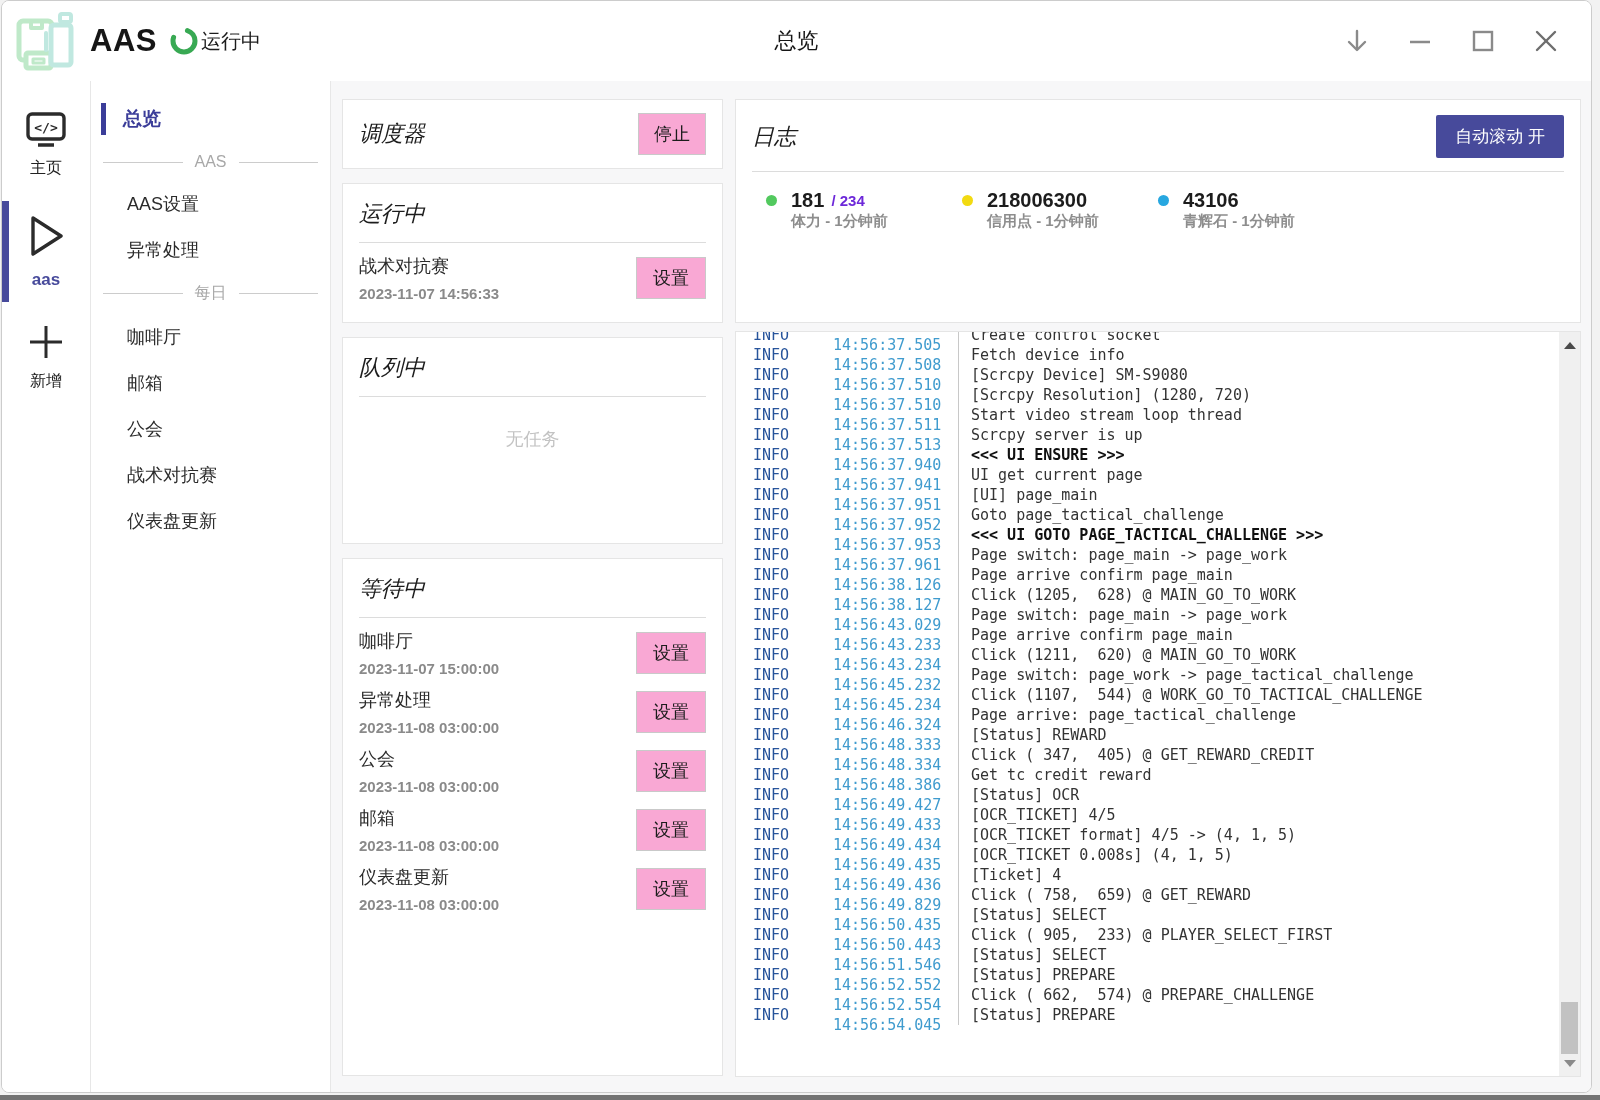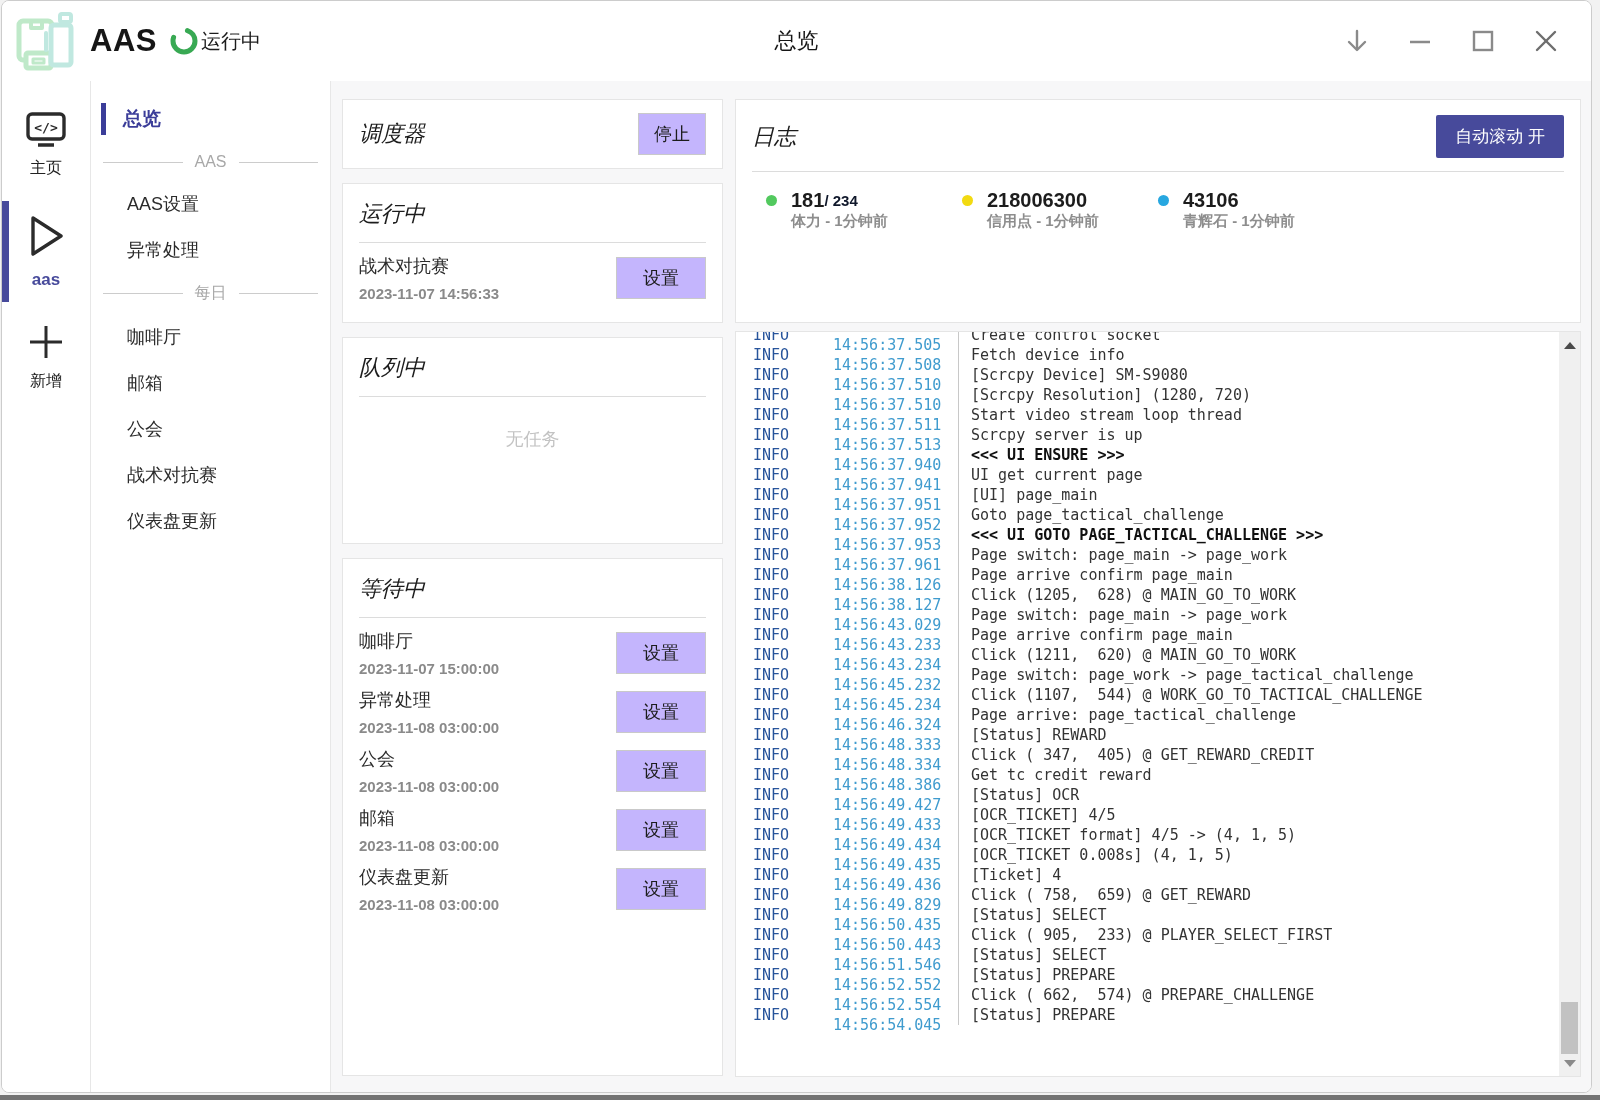--- a/index.html
+++ b/index.html
@@ -59,7 +59,7 @@
   .card-head { margin: 0 16px; padding: 15px 0 13px; border-bottom: 1px solid #dcdcdc;
                display: flex; align-items: center; justify-content: space-between; }
 
-  .btn { border: 1px solid #c9c9c9; background: #c4b5fd; font-size: 18px; color: #1c1c1c;
+  .btn { border: 1px solid #c9c9c9; background: #f9a8d4; font-size: 18px; color: #1c1c1c;
          padding: 8px 15px; cursor: pointer; font-family: inherit; }
   .settings-btn { width: 90px; height: 42px; padding: 0; flex: none; }
 

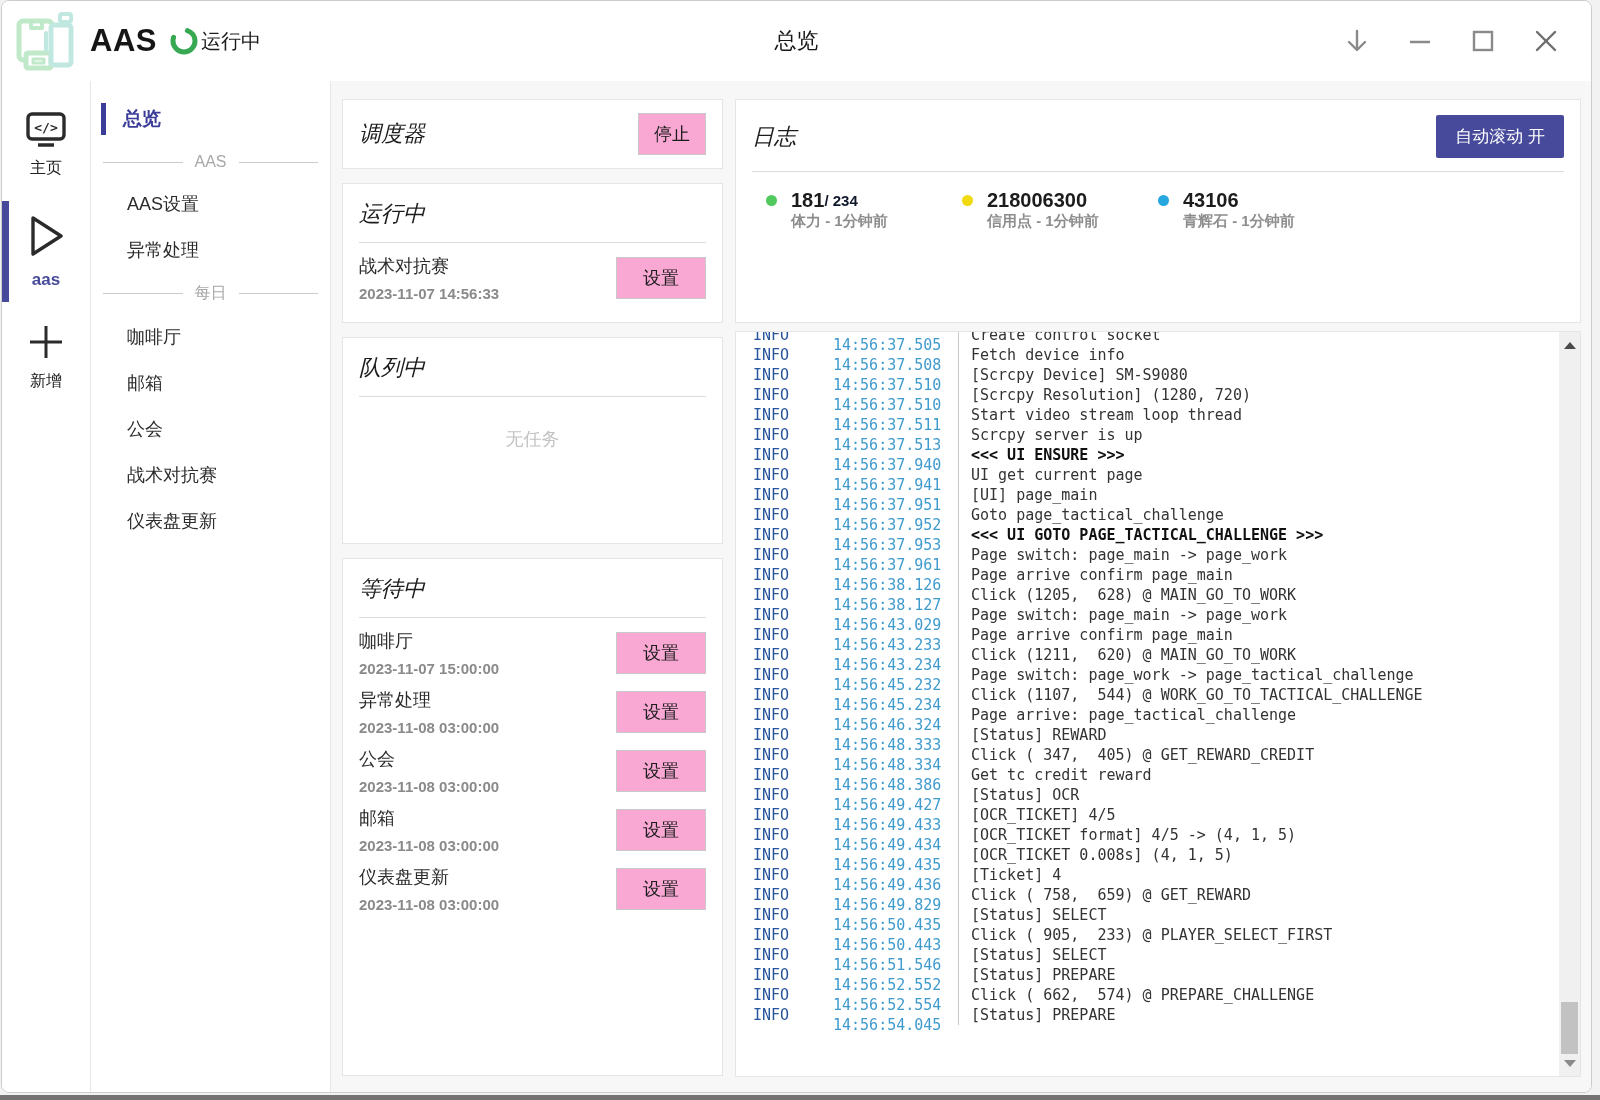--- a/index.html
+++ b/index.html
@@ -82,7 +82,7 @@
   .stat-top { display: flex; align-items: center; }
   .dot { width: 11px; height: 11px; border-radius: 50%; margin-right: 14px; flex: none; }
   .stat-value { font-size: 20px; font-weight: bold; color: #1c1c1c; }
-  .stat-total { font-size: 15px; color: #0f172a; font-weight: 600; }
+  .stat-total { font-size: 15px; color: #6d28d9; font-weight: 600; margin-left: 7px; }
   .stat-label { font-size: 15px; color: #8d8d8d; font-weight: 600; margin-top: 0; padding-left: 25px; }
 
   .log-card { flex: 1; position: relative; overflow: hidden; margin-bottom: 17px; }

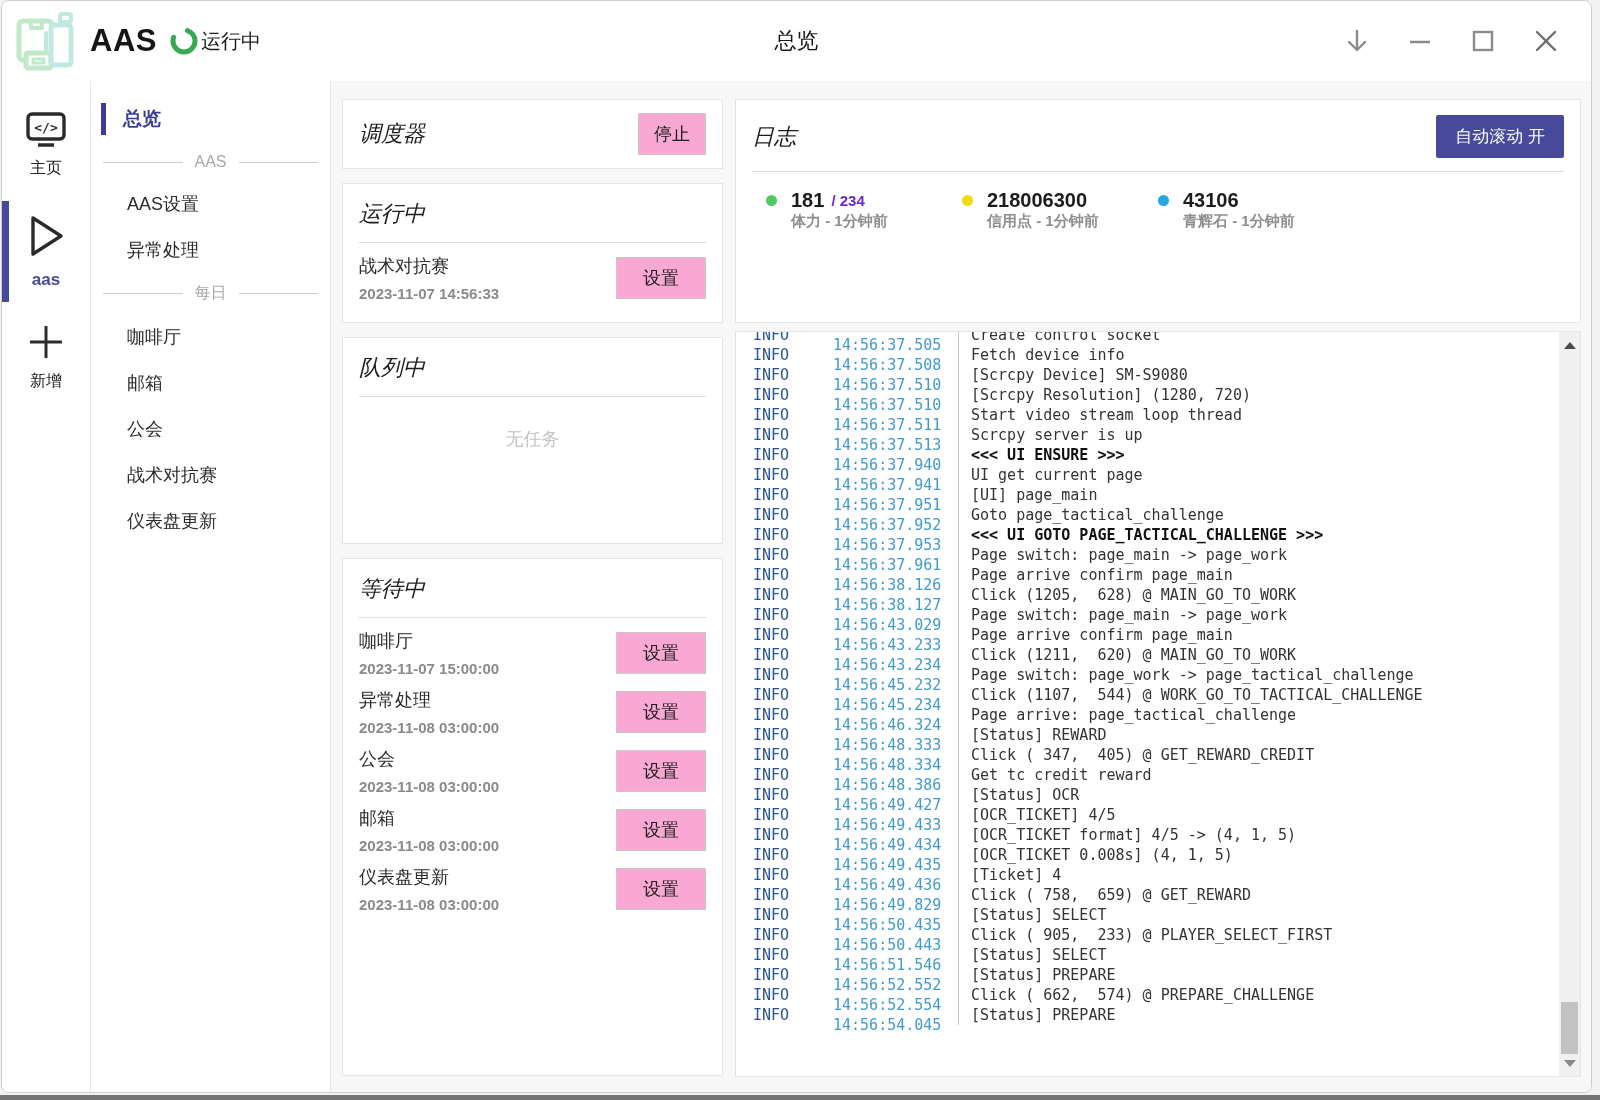--- a/index.html
+++ b/index.html
@@ -61,7 +61,7 @@
 
   .btn { border: 1px solid #c9c9c9; background: #f9a8d4; font-size: 18px; color: #1c1c1c;
          padding: 8px 15px; cursor: pointer; font-family: inherit; }
-  .settings-btn { width: 90px; height: 42px; padding: 0; flex: none; }
+  .settings-btn { width: 70px; height: 42px; padding: 0; flex: none; }
 
   .scheduler { height: 70px; display: flex; align-items: center; justify-content: space-between;
                padding: 0 16px; margin-bottom: 14px; }

